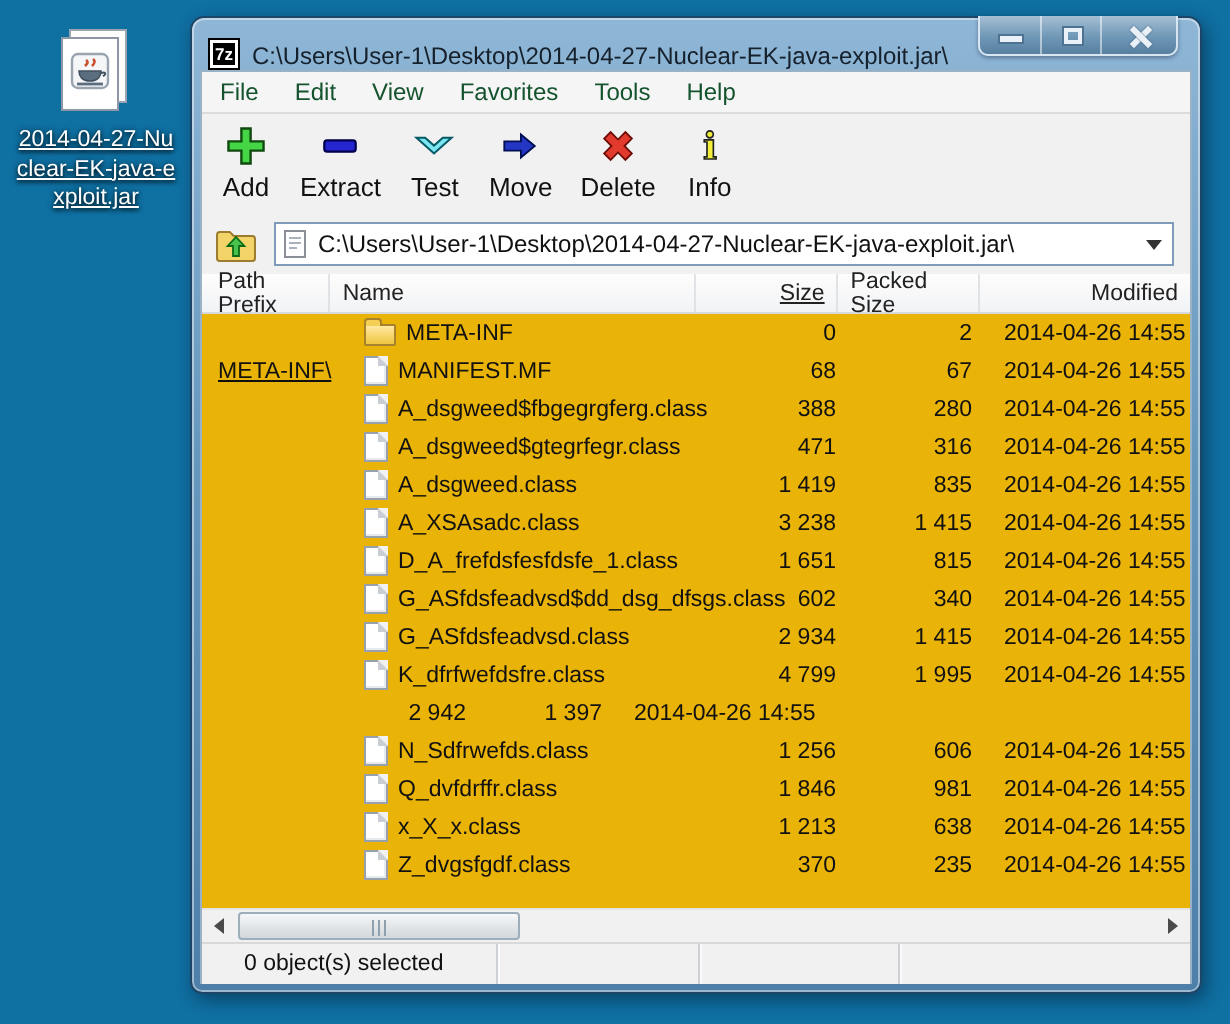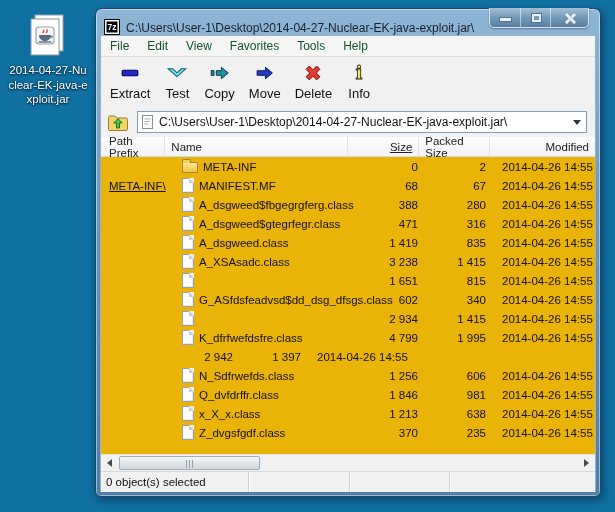--- a/index.html
+++ b/index.html
@@ -18,7 +18,7 @@
   .desk-icon .glyph { width: 46px; height: 48px; }
   .desk-icon .lbl { margin-top: 3px; width: 82px; text-align: center;
     color: #fff; font-size: 11.5px; line-height: 14.5px; word-break: break-all;
-    text-shadow: 0 1px 2px rgba(0,0,0,.8), 0 0 3px rgba(0,0,0,.5); }
+    text-shadow: 0 1px 2px rgba(0,0,0,.8), 0 0 3px rgba(0,0,0,.5); text-decoration: underline; }
 
   
   .win { position: absolute; left: 95px; top: 8px; width: 506px; height: 489px;

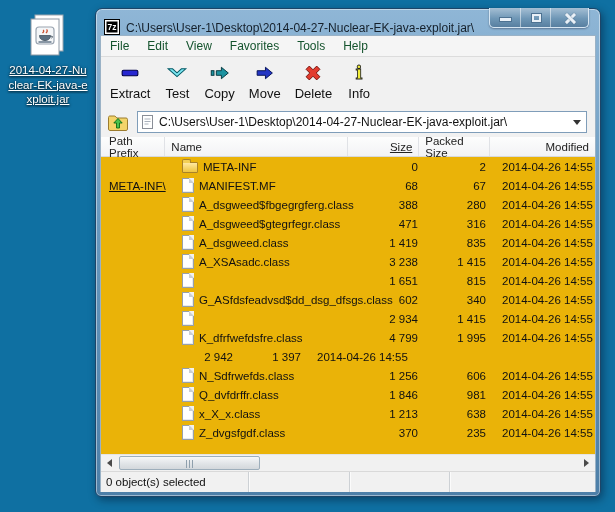--- a/index.html
+++ b/index.html
@@ -197,6 +197,12 @@
     <div class="toolbar">
       <div class="tool-btn">
         <svg viewBox="0 0 26 26">
+          <path d="M10.5 3.5h5v7h7v5h-7v7h-5v-7h-7v-5h7z" fill="#44d644" stroke="#104a10" stroke-width="1.3"></path>
+        </svg>
+        <span class="tool-lbl">Add</span>
+      </div>
+      <div class="tool-btn">
+        <svg viewBox="0 0 26 26">
           <rect x="4.5" y="10" width="17" height="6" rx="1.5" fill="#2626d0" stroke="#00004a" stroke-width="1.2"></rect>
         </svg>
         <span class="tool-lbl">Extract</span>

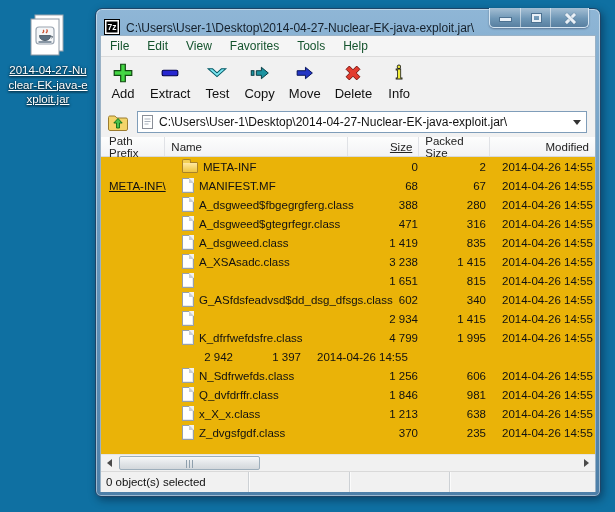--- a/index.html
+++ b/index.html
@@ -215,13 +215,6 @@
       </div>
       <div class="tool-btn">
         <svg viewBox="0 0 26 26">
-          <rect x="3.5" y="10.5" width="3" height="5" fill="#1d93a0" stroke="#00323a" stroke-width="1"></rect>
-          <path d="M9 10.5h5.5V6.8L22 13l-7.5 6.2v-3.7H9z" fill="#1d93a0" stroke="#00323a" stroke-width="1"></path>
-        </svg>
-        <span class="tool-lbl">Copy</span>
-      </div>
-      <div class="tool-btn">
-        <svg viewBox="0 0 26 26">
           <path d="M4.5 10.5h9V6.8L21 13l-7.5 6.2v-3.7h-9z" fill="#2436c4" stroke="#000e52" stroke-width="1"></path>
         </svg>
         <span class="tool-lbl">Move</span>

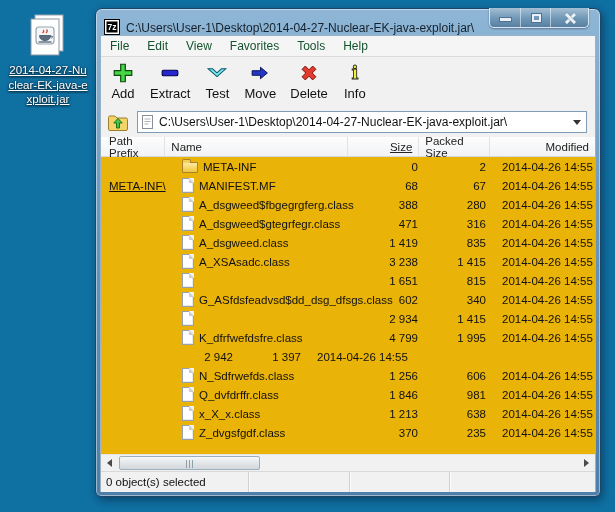--- a/index.html
+++ b/index.html
@@ -325,6 +325,7 @@
         <span class="c-prefix"></span>
         <span class="c-name">
           <i class="fi ic-file"></i>
+          <span class="nm">D_A_frefdsfesfdsfe_1.class</span>
         </span>
         <span class="c-size">1 651</span>
         <span class="c-packed">815</span>

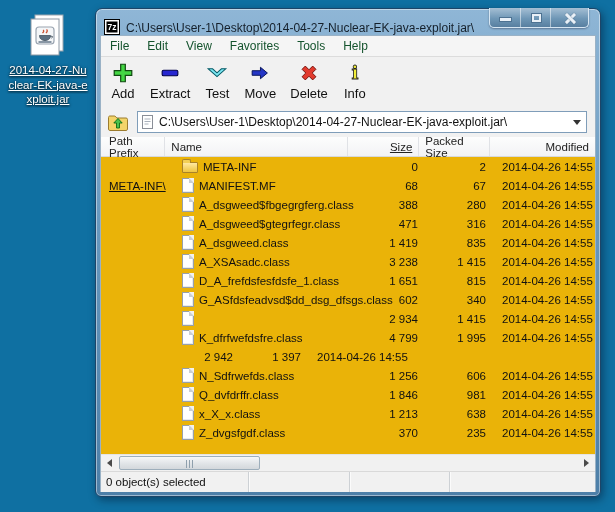--- a/index.html
+++ b/index.html
@@ -345,6 +345,7 @@
         <span class="c-prefix"></span>
         <span class="c-name">
           <i class="fi ic-file"></i>
+          <span class="nm">G_ASfdsfeadvsd.class</span>
         </span>
         <span class="c-size">2 934</span>
         <span class="c-packed">1 415</span>

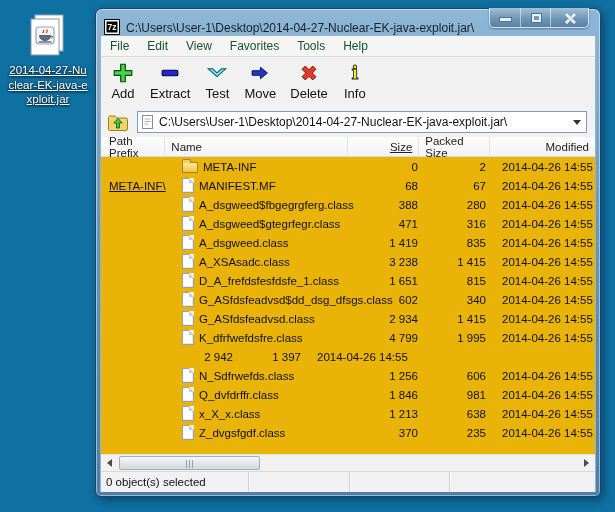--- a/index.html
+++ b/index.html
@@ -143,7 +143,7 @@
     background: #f1f1f1; border-top: 1px solid #d9d9d9; font-size: 11.5px; }
   .st-cell { height: 100%; display: flex; align-items: center;
     border-right: 1px solid #cdd1d5; box-shadow: 1px 0 0 #fbfbfb; }
-  .st-1 { width: 148px; padding-left: 5px; }
+  .st-1 { width: 148px; padding-left: 21px; }
   .st-2 { width: 101px; }
   .st-3 { width: 100px; }
   .st-4 { flex: 1; border-right: none; box-shadow: none; }

